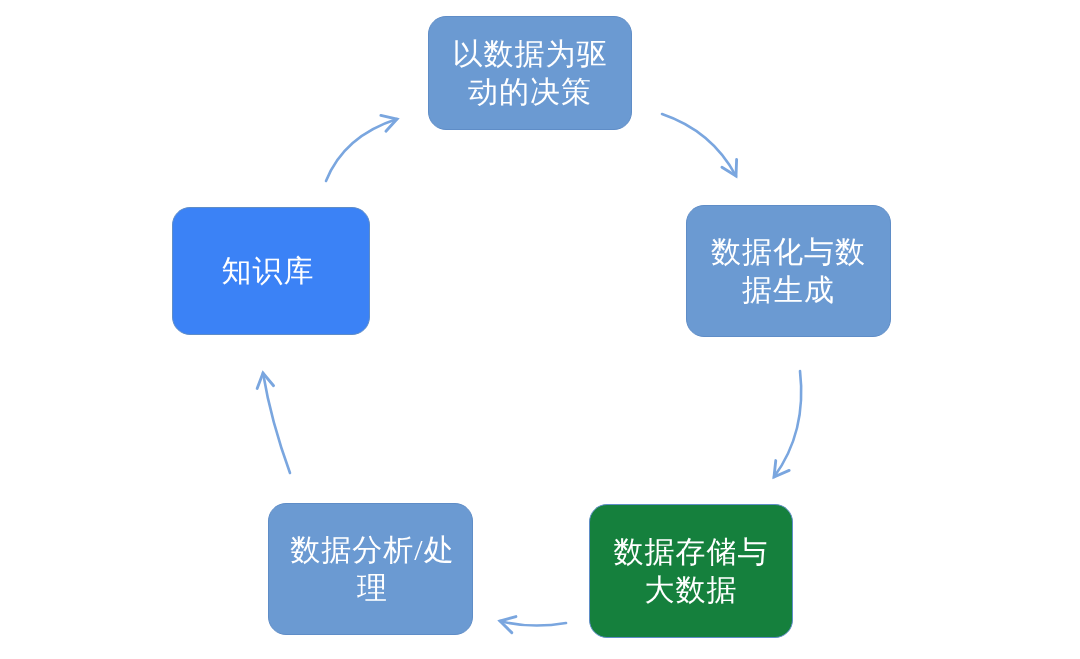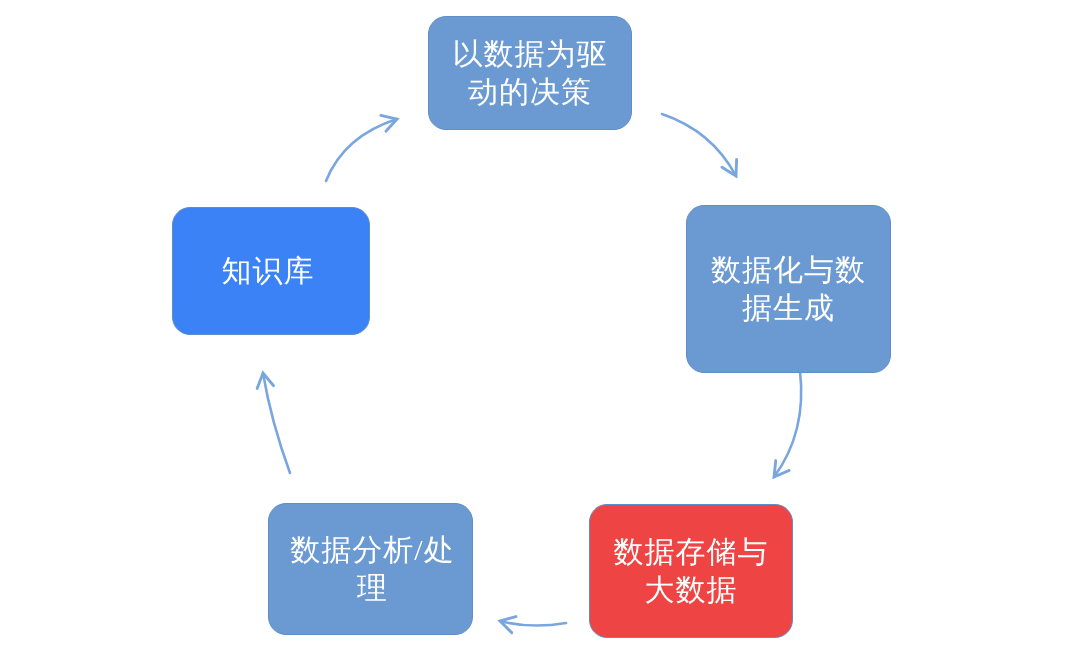--- a/index.html
+++ b/index.html
@@ -31,7 +31,7 @@
     letter-spacing: 1px;
   }
   .node-decision    { left: 428px; top: 16px;  width: 204px; height: 114px; }
-  .node-datafication{ left: 686px; top: 205px; width: 205px; height: 168px; }
+  .node-datafication{ left: 686px; top: 205px; width: 205px; height: 132px; }
   .node-storage     { left: 589px; top: 504px; width: 204px; height: 134px; }
   .node-analysis    { left: 268px; top: 503px; width: 205px; height: 132px; padding-left: 20px; }
   .node-knowledge   { left: 172px; top: 207px; width: 198px; height: 128px; }

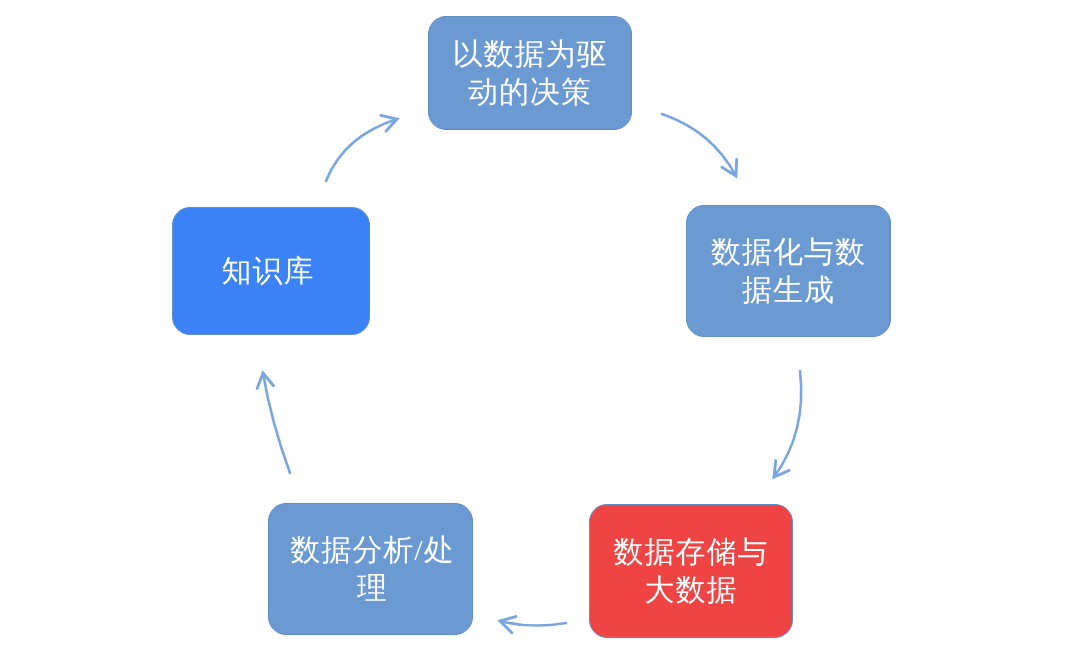--- a/index.html
+++ b/index.html
@@ -70,7 +70,7 @@
     <span>数据化与数据生成</span>
   </div>
 
-  <div class="node node-storage" style="background: #ef4444; border-color: rgb(95, 141, 199); color: rgb(255, 255, 255);">
+  <div class="node node-storage" style="background: #15803d; border-color: rgb(95, 141, 199); color: rgb(255, 255, 255);">
     <span>数据存储与大数据</span>
   </div>
 

